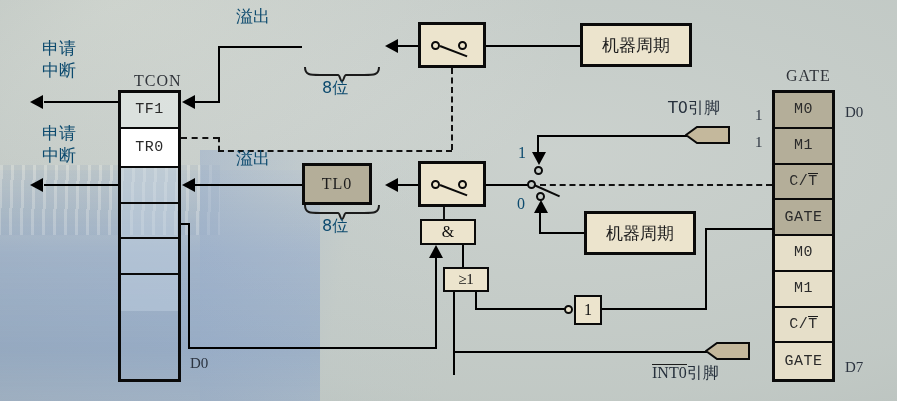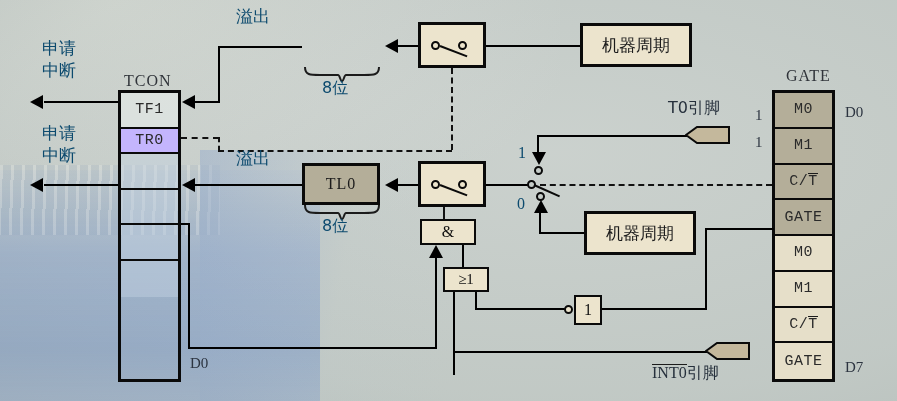--- a/index.html
+++ b/index.html
@@ -103,7 +103,7 @@
   <div class="wire wh" style="left:44px;top:184px;width:74px;"></div>
   <div class="arrow-l" style="left:30px;top:178px;"></div>
 
-  <div class="reg-title" style="left:124px;top:72px;text-align:center;">TCON</div>
+  <div class="reg-title" style="left:134px;top:72px;text-align:center;">TCON</div>
   <div class="reg" id="tcon" style="left:118px;top:90px;width:63px;height:292px;">
       <div class="cell" style="height: 35.75px; background: rgba(233, 238, 236, 0.55);">TF1</div>
       <div class="cell" style="height: 25px; background: #c4b5fd;">TR0</div>

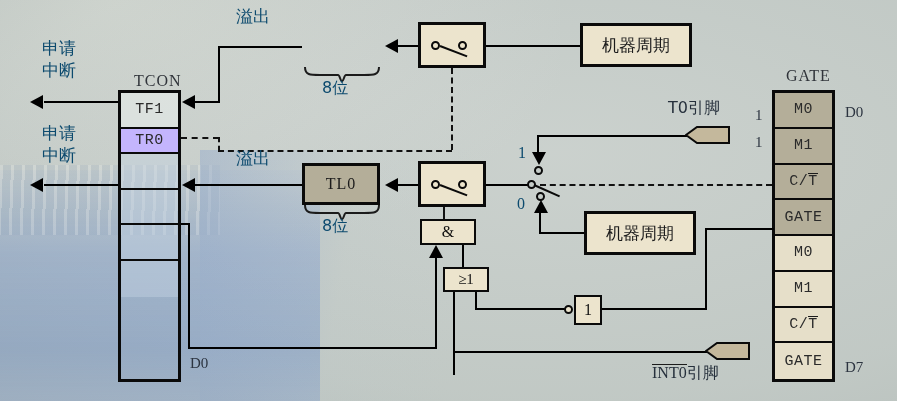--- a/index.html
+++ b/index.html
@@ -106,7 +106,7 @@
   <div class="reg-title" style="left:134px;top:72px;text-align:center;">TCON</div>
   <div class="reg" id="tcon" style="left:118px;top:90px;width:63px;height:292px;">
       <div class="cell" style="height: 35.75px; background: rgba(233, 238, 236, 0.55);">TF1</div>
-      <div class="cell" style="height: 25px; background: #c4b5fd;">TR0</div>
+      <div class="cell" style="height: 39px; background: #ffffff;">TR0</div>
       <div class="cell blank" style="height: 35.75px; background: rgba(196, 210, 226, 0.45);"></div>
       <div class="cell blank" style="height: 35.75px; background: rgba(196, 210, 226, 0.45);"></div>
       <div class="cell blank" style="height: 35.75px; background: rgba(196, 210, 226, 0.45);"></div>

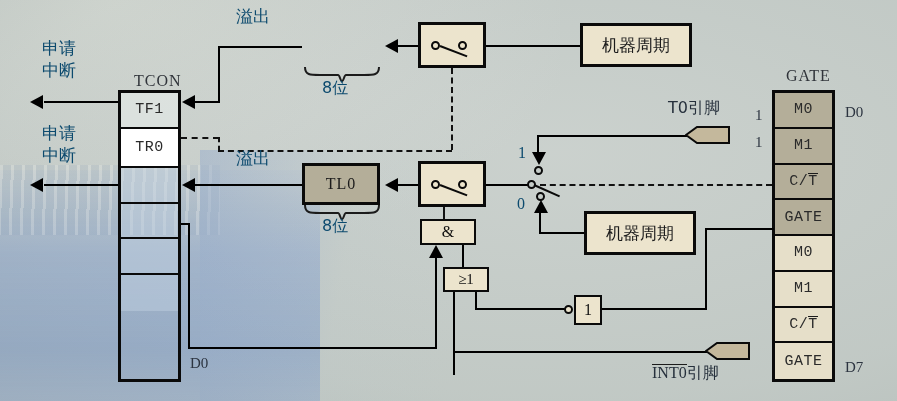--- a/index.html
+++ b/index.html
@@ -168,7 +168,7 @@
   <div class="wire wh" style="left:195px;top:184px;width:107px;"></div>
   <div class="arrow-l" style="left:182px;top:178px;"></div>
 
-  <div class="box reg-dark" style="left:302px;top:163px;width:78px;height:42px;font-size:16px;letter-spacing:1px;">TL0</div>
+  <div class="box reg-dark" style="left:302px;top:163px;width:70px;height:42px;font-size:16px;letter-spacing:1px;">TL0</div>
   <svg class="brace" style="left:302px;top:203px;" width="80" height="18">
     <path d="M3,2 C3,10 8,10 18,10 L36,10 C38,10 38,16 40,16 C42,16 42,10 44,10 L62,10 C72,10 77,10 77,2" fill="none" stroke="#1b1b1b" stroke-width="2"></path>
   </svg>

